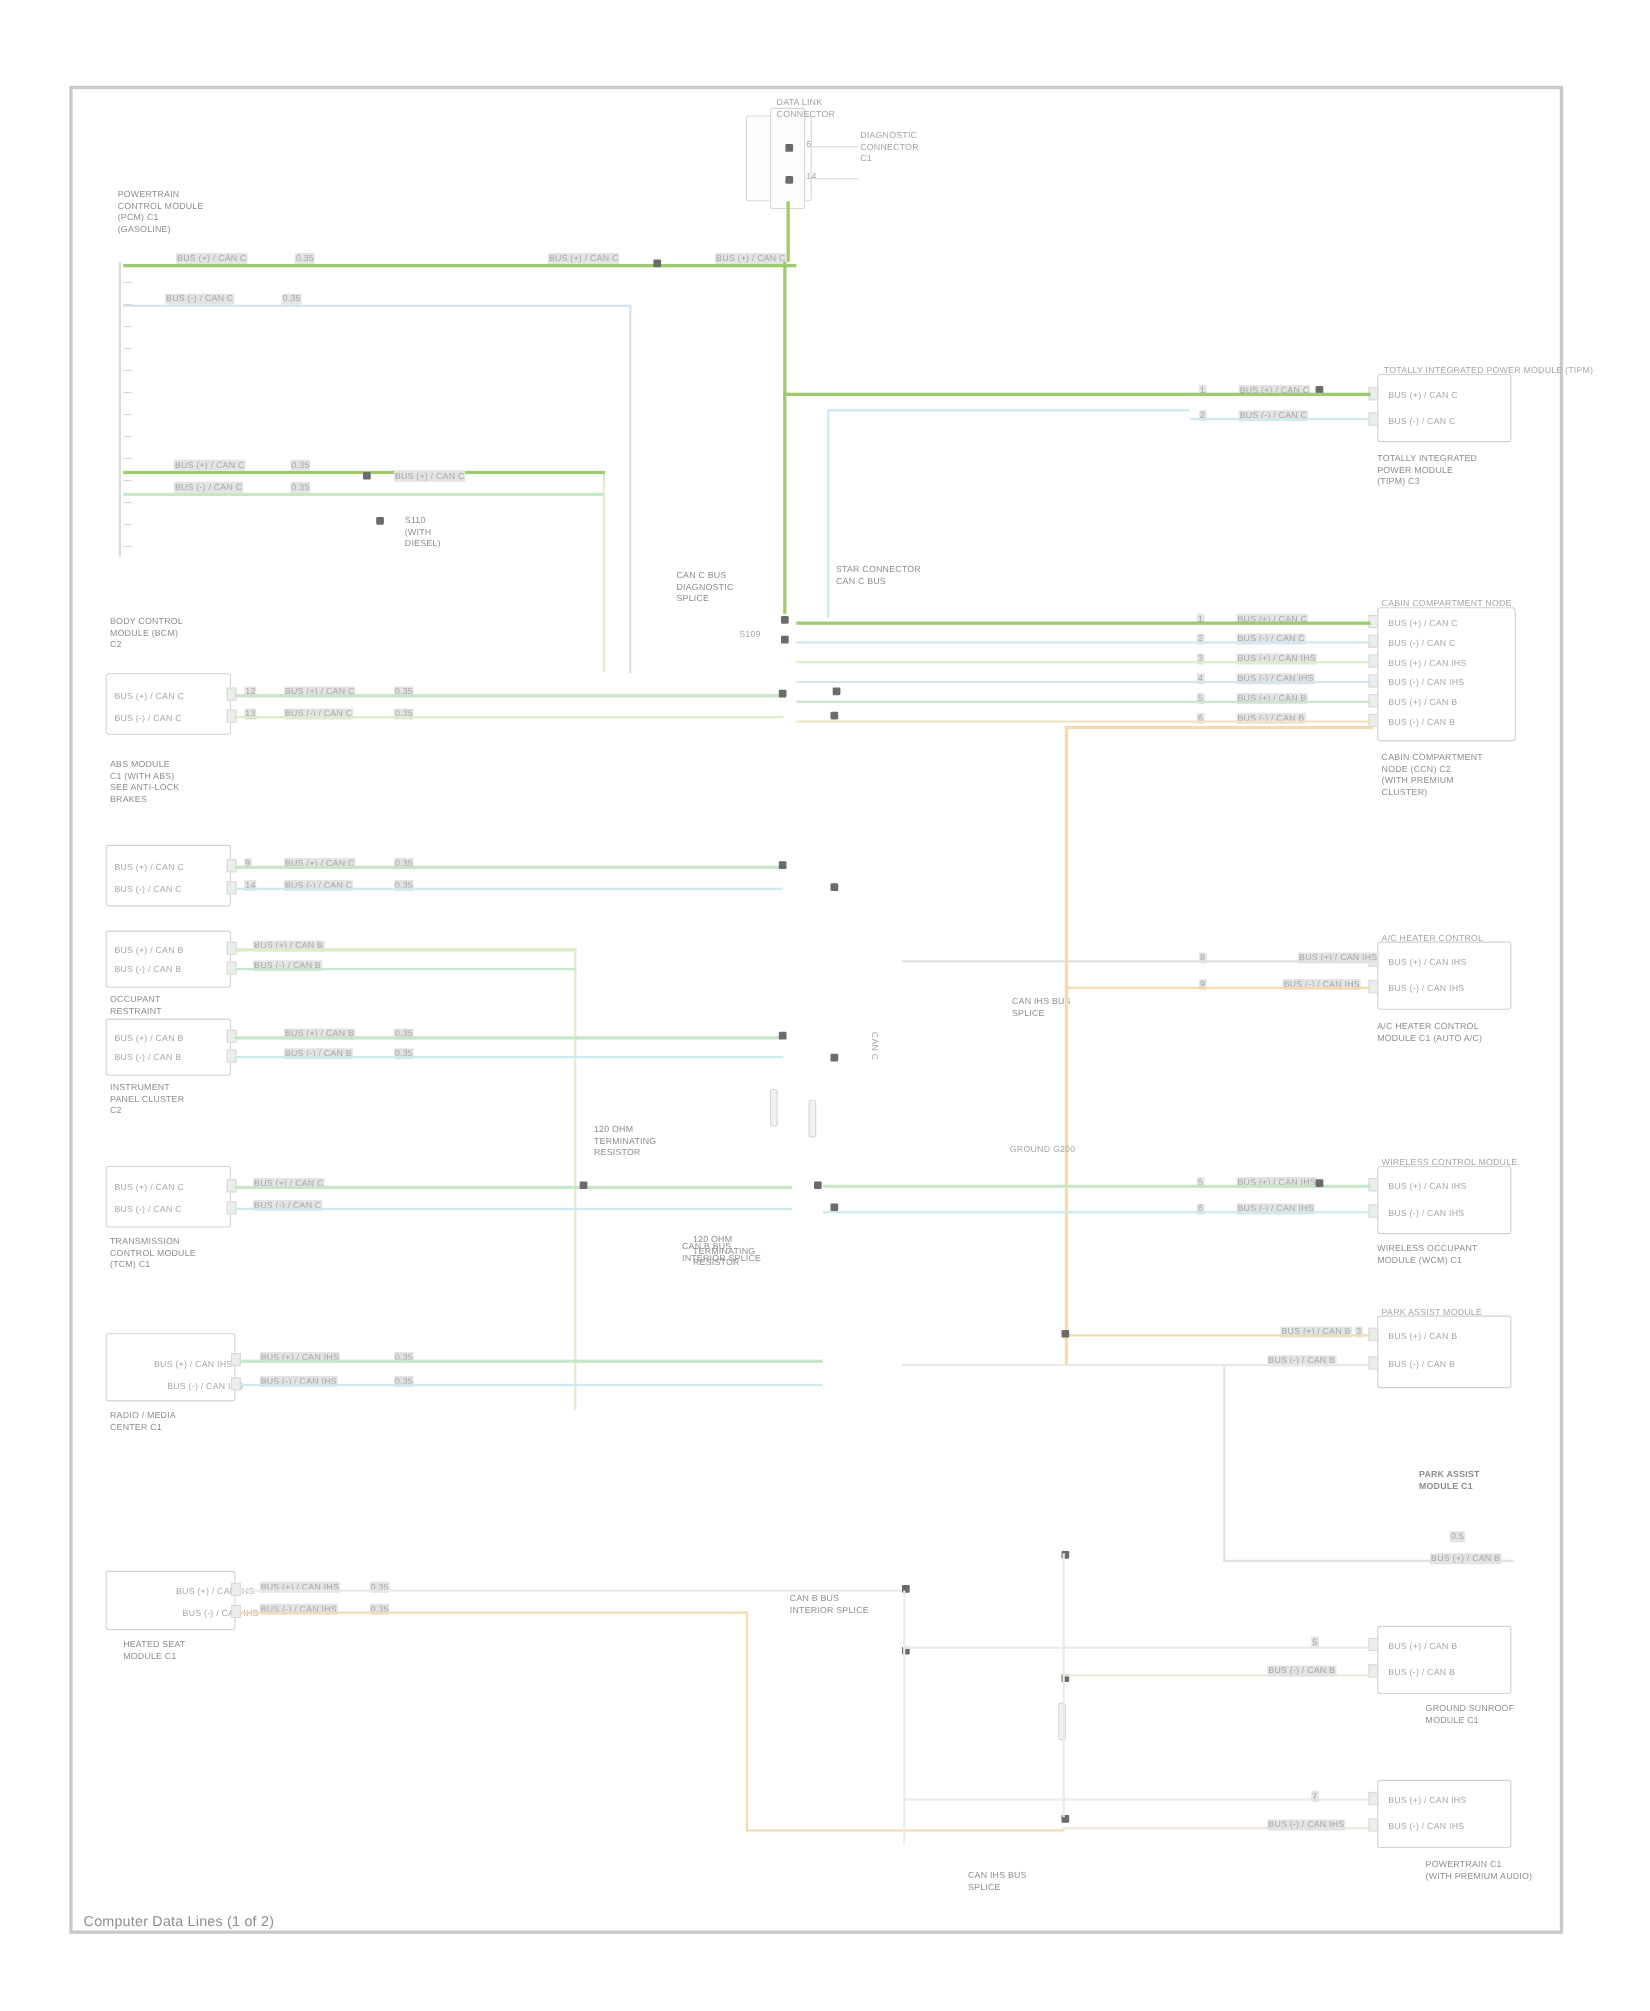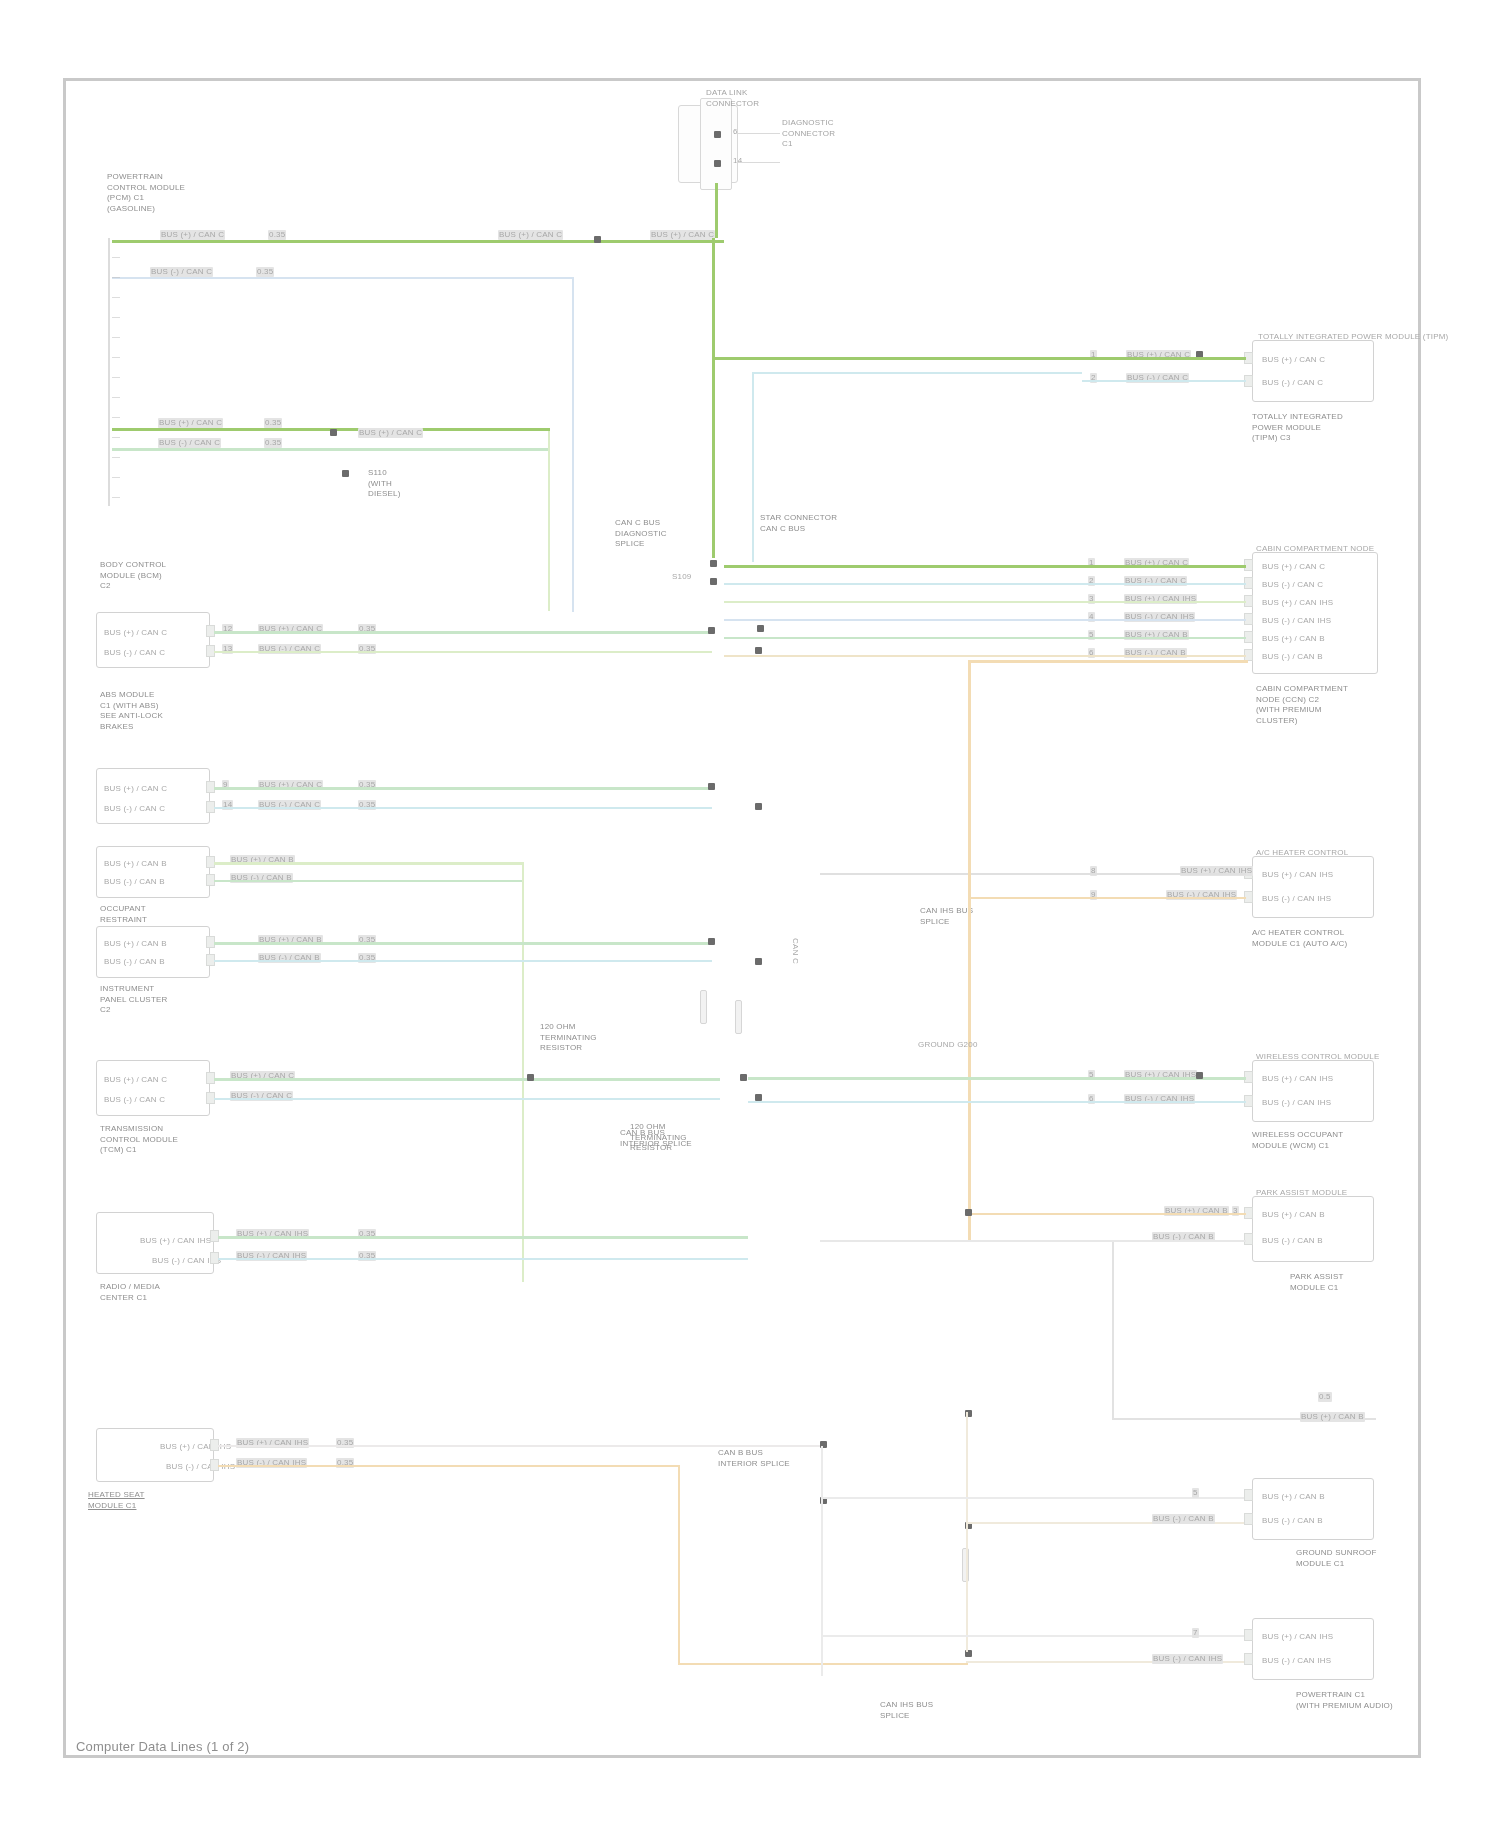--- a/index.html
+++ b/index.html
@@ -333,7 +333,7 @@
 <div class="t blk" style="left:1164px;top:1206px;">BUS (+) / CAN B</div>
 <div class="t blk" style="left:1152px;top:1232px;">BUS (-) / CAN B</div>
 <div class="t blk" style="left:1232px;top:1206px;">3</div>
-<div class="ml t d" style="left:1290px;top:1272px;">PARK ASSIST
+<div class="ml t d" style="left:1290px;top:1336px;font-weight:bold;">PARK ASSIST
 MODULE C1</div>
 <div class="wire hwire" style="left:968px;top:1213px;width:278px;height:2px;background:#f3dcb4;"></div>
 <div class="wire hwire" style="left:820px;top:1240px;width:426px;height:2px;background:#e8e8e8;"></div>

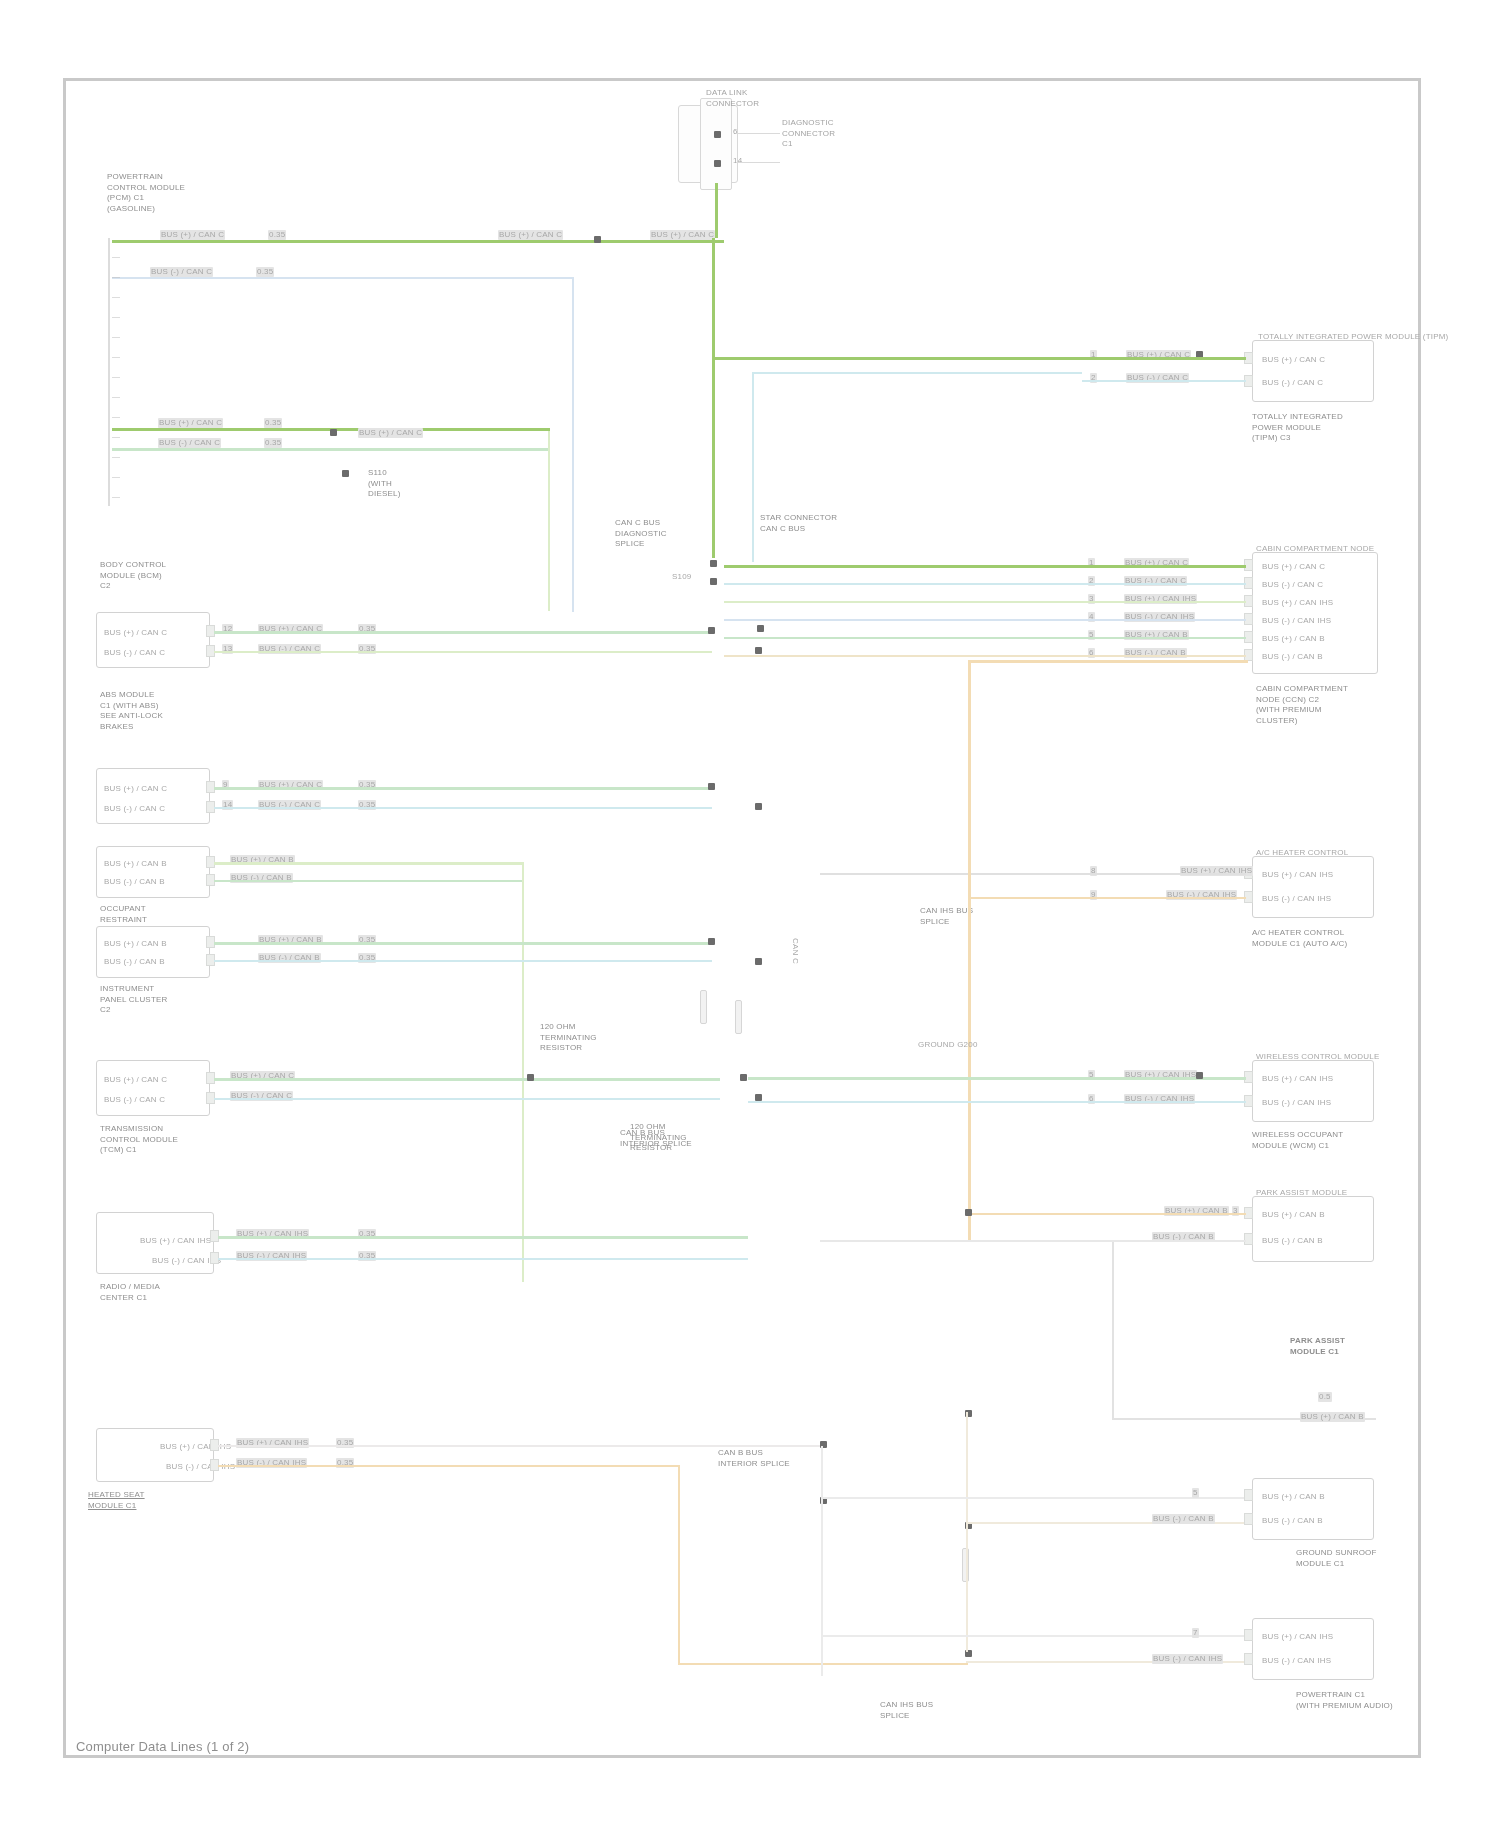--- a/index.html
+++ b/index.html
@@ -353,7 +353,7 @@
 <div class="t blk" style="left:236px;top:1458px;">BUS (-) / CAN IHS</div>
 <div class="t blk" style="left:336px;top:1438px;">0.35</div>
 <div class="t blk" style="left:336px;top:1458px;">0.35</div>
-<div class="ml t d" style="left:88px;top:1490px;text-decoration:underline;">HEATED SEAT
+<div class="ml t d" style="left:112px;top:1490px;">HEATED SEAT
 MODULE C1</div>
 <div class="wire hwire" style="left:218px;top:1445px;width:602px;height:2px;background:#eceaea;"></div>
 <div class="wire hwire" style="left:218px;top:1465px;width:462px;height:2px;background:#f3dcb4;"></div>

